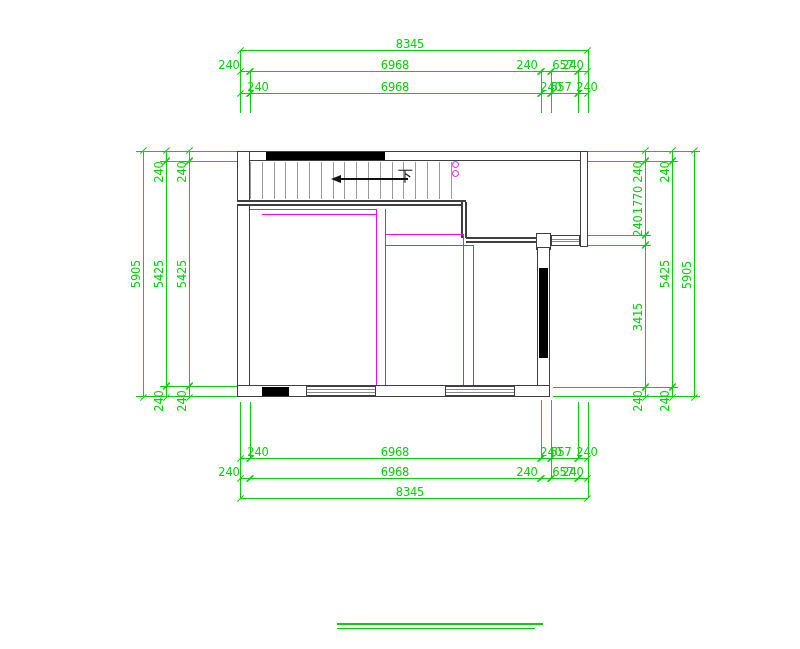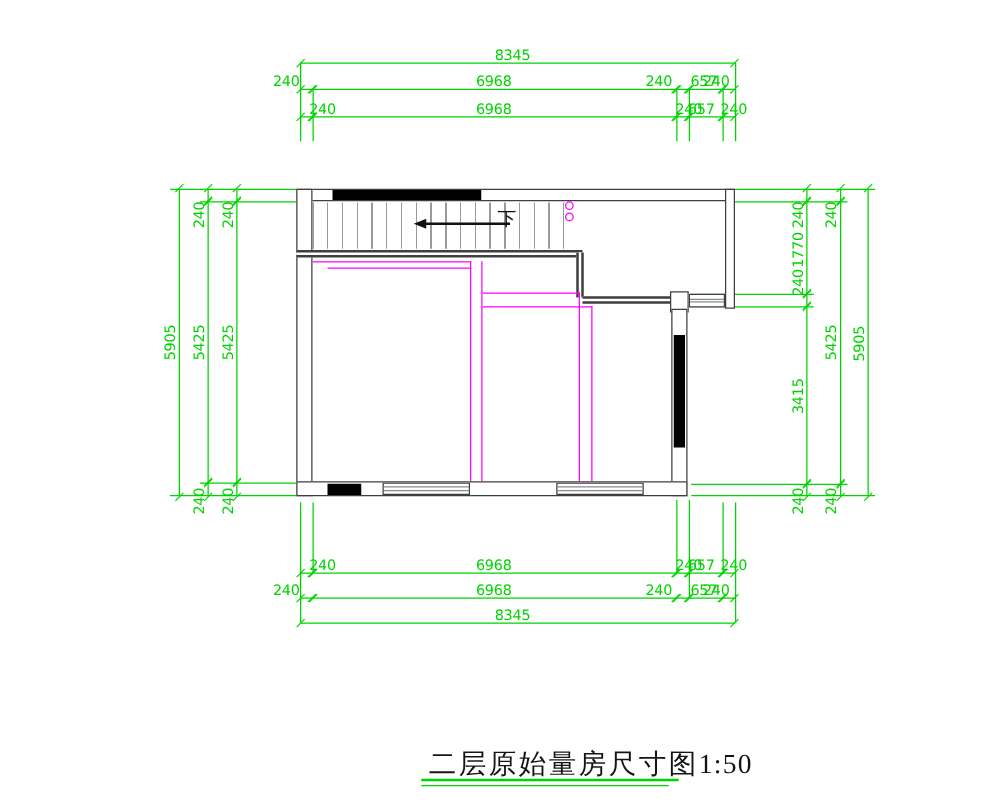--- a/index.html
+++ b/index.html
@@ -209,9 +209,6 @@
     <div class="mline" style="left:473px;top:245px;width:1.2px;height:140px;"></div>
   </div>
 
-  <div class="titlebox">
-    <span class="title-cn">二层原始量房尺寸图</span><span class="title-scale">1:50</span>
-  </div>
   <div class="uline" style="left:337px;top:623px;width:206px;height:2px;"></div>
   <div class="uline" style="left:337px;top:628px;width:198px;height:1px;"></div>
 

